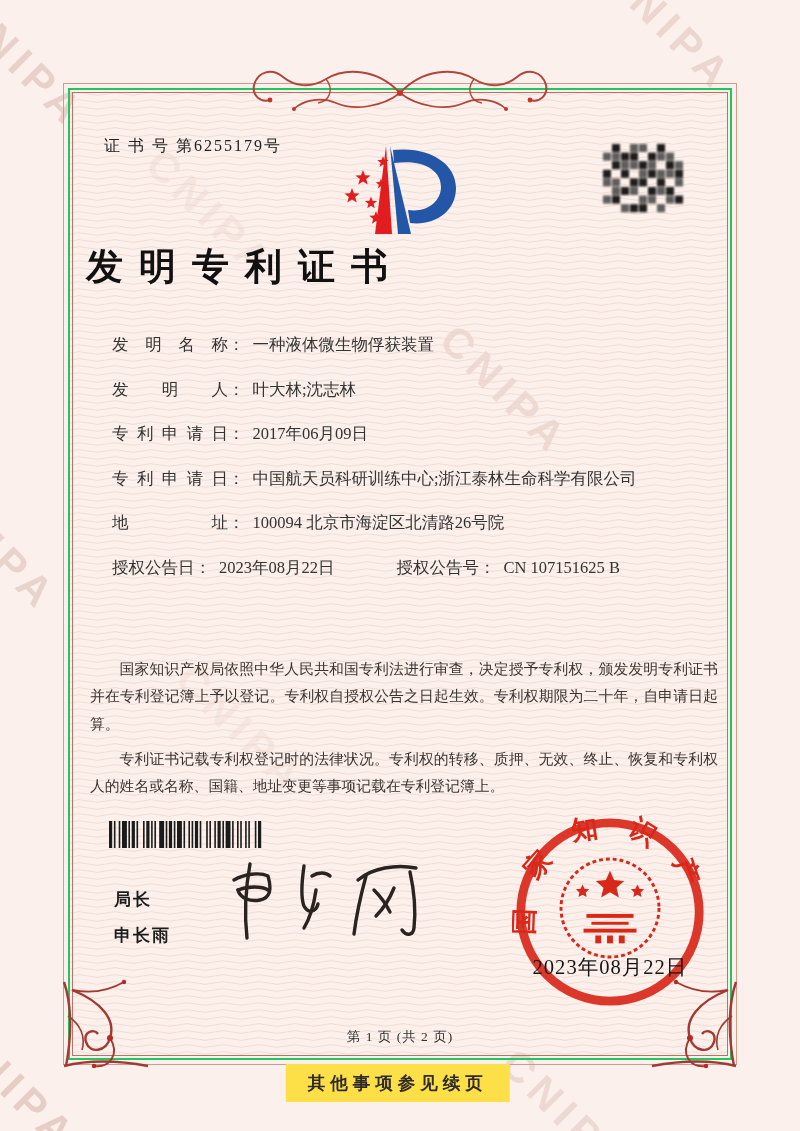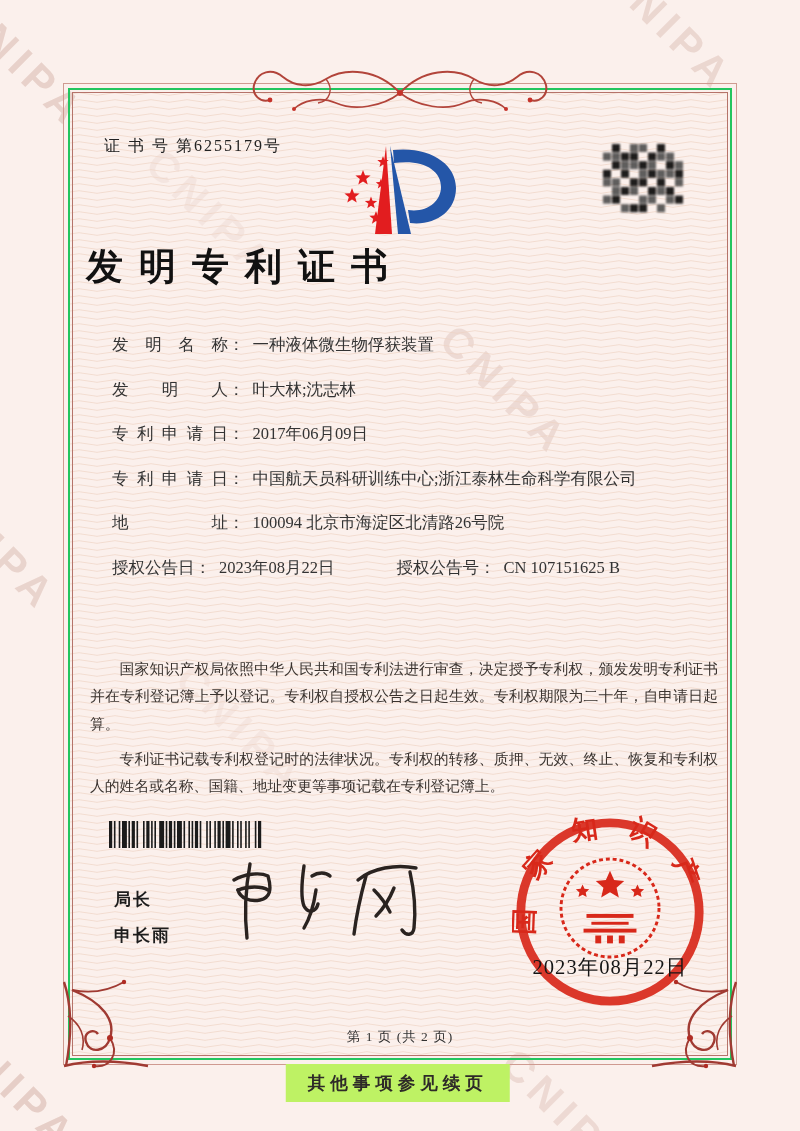--- a/index.html
+++ b/index.html
@@ -62,7 +62,7 @@
   .page-info{position:absolute;left:0;top:938px;width:100%;text-align:center;font-size:13.5px;color:#333;letter-spacing:1px;}
   .note-box{
     position:absolute;left:50%;top:1064px;transform:translateX(-51%);
-    background:#bef264;padding:7px 22px;font-size:17.5px;letter-spacing:5px;color:#2e2a28;z-index:3;
+    background:#fde047;padding:7px 22px;font-size:17.5px;letter-spacing:5px;color:#2e2a28;z-index:3;
     font-weight:bold;
   }
 </style>

